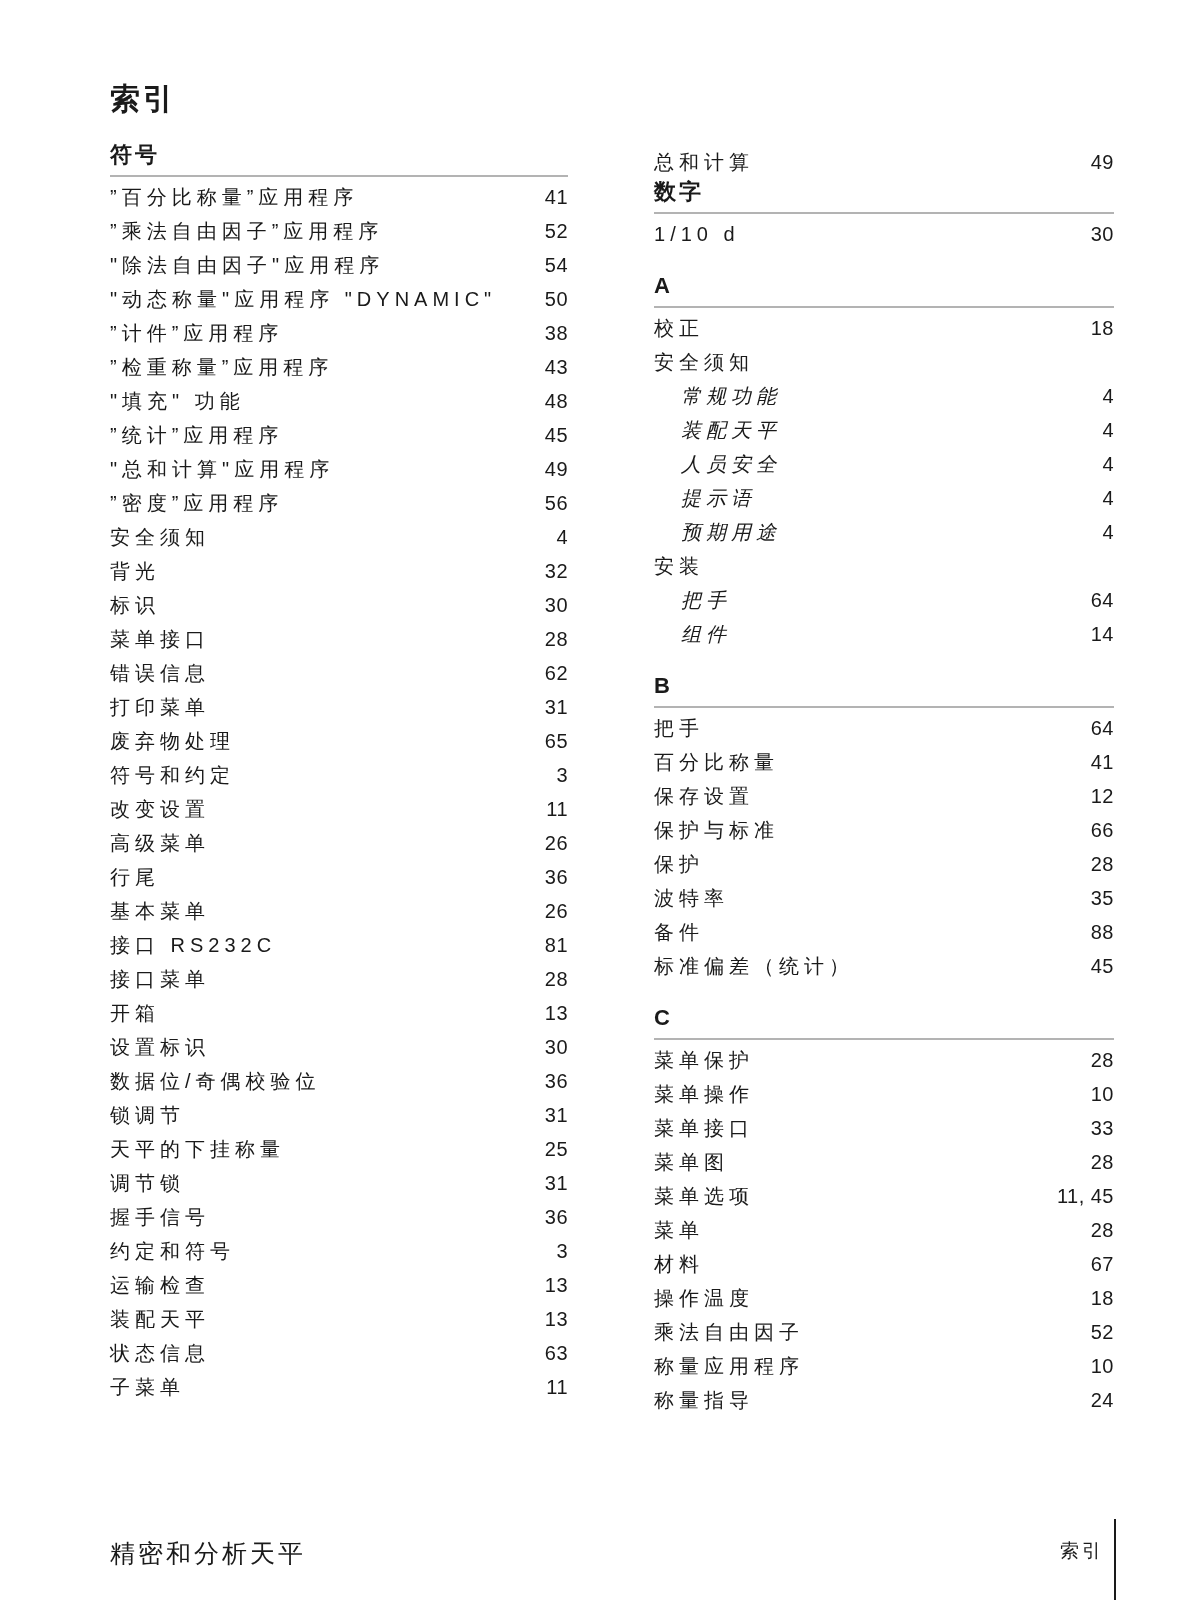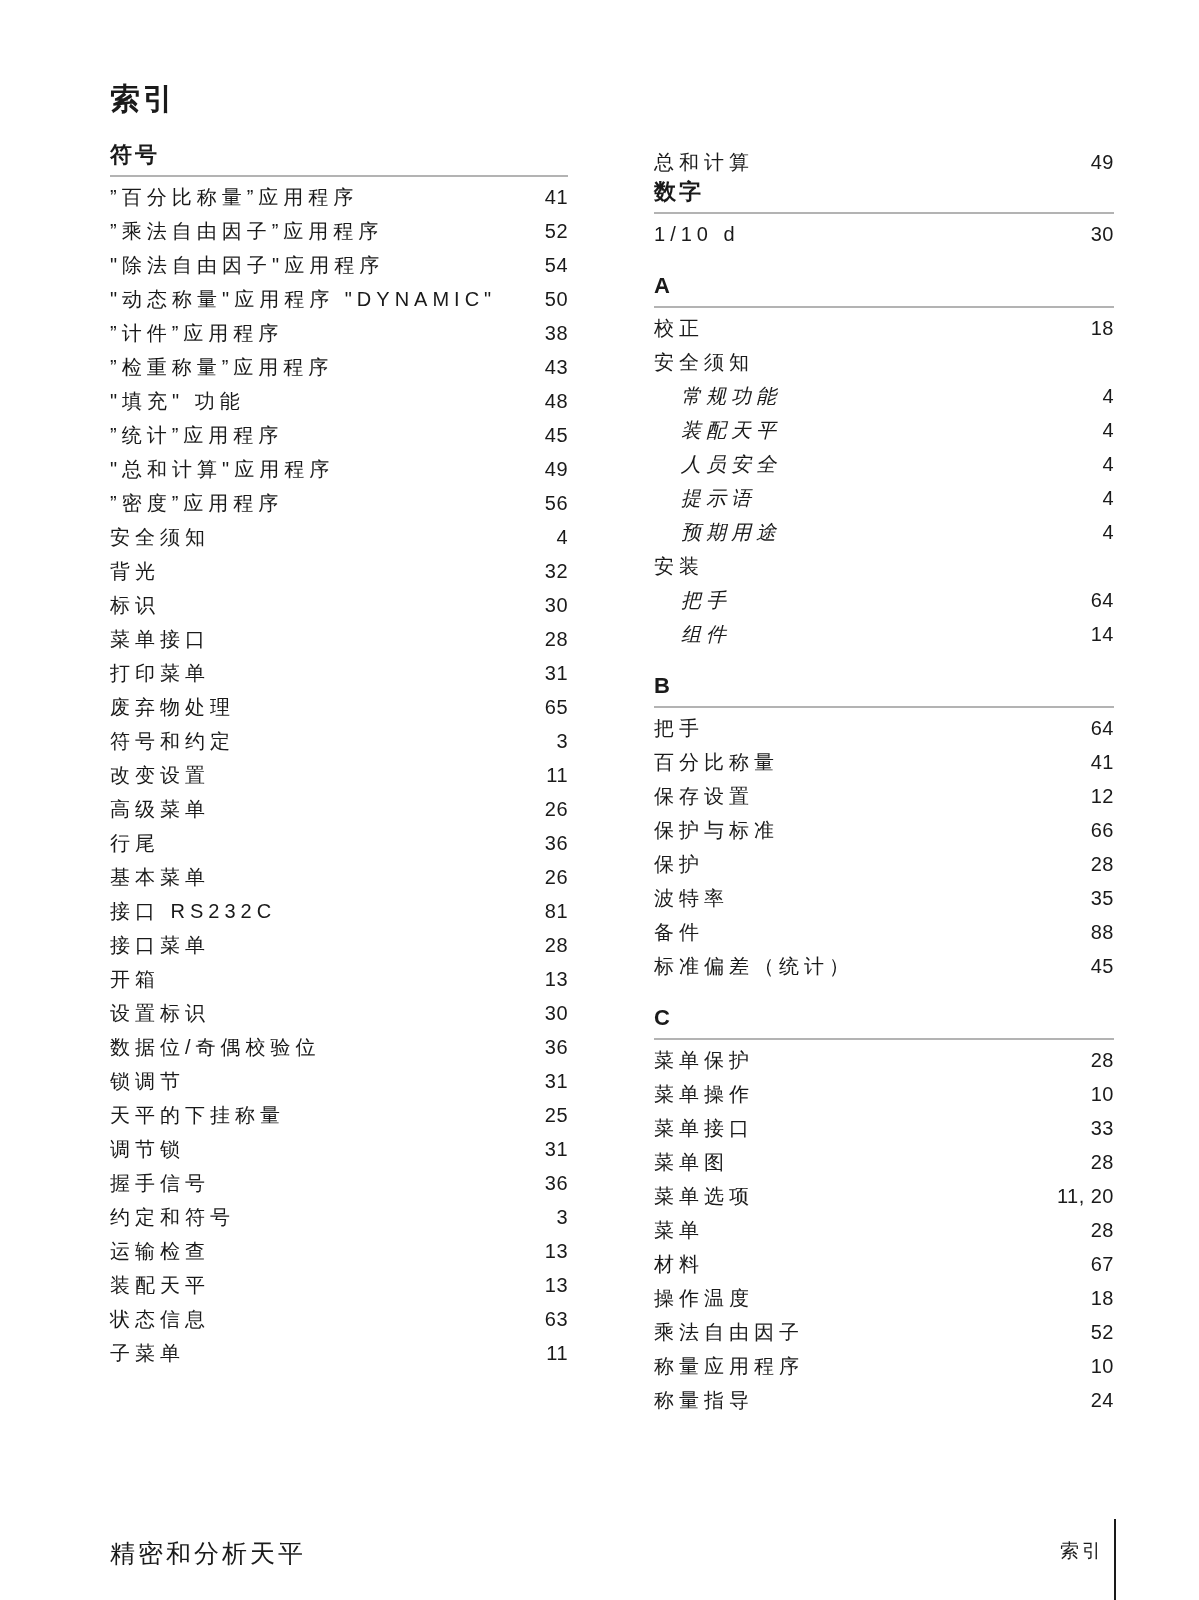--- a/index.html
+++ b/index.html
@@ -128,6 +128,10 @@
                 <span class="pagenum">28</span>
               </div>
               <div class="row">
+                <span class="label">错误信息</span>
+                <span class="pagenum">62</span>
+              </div>
+              <div class="row">
                 <span class="label">打印菜单</span>
                 <span class="pagenum">31</span>
               </div>

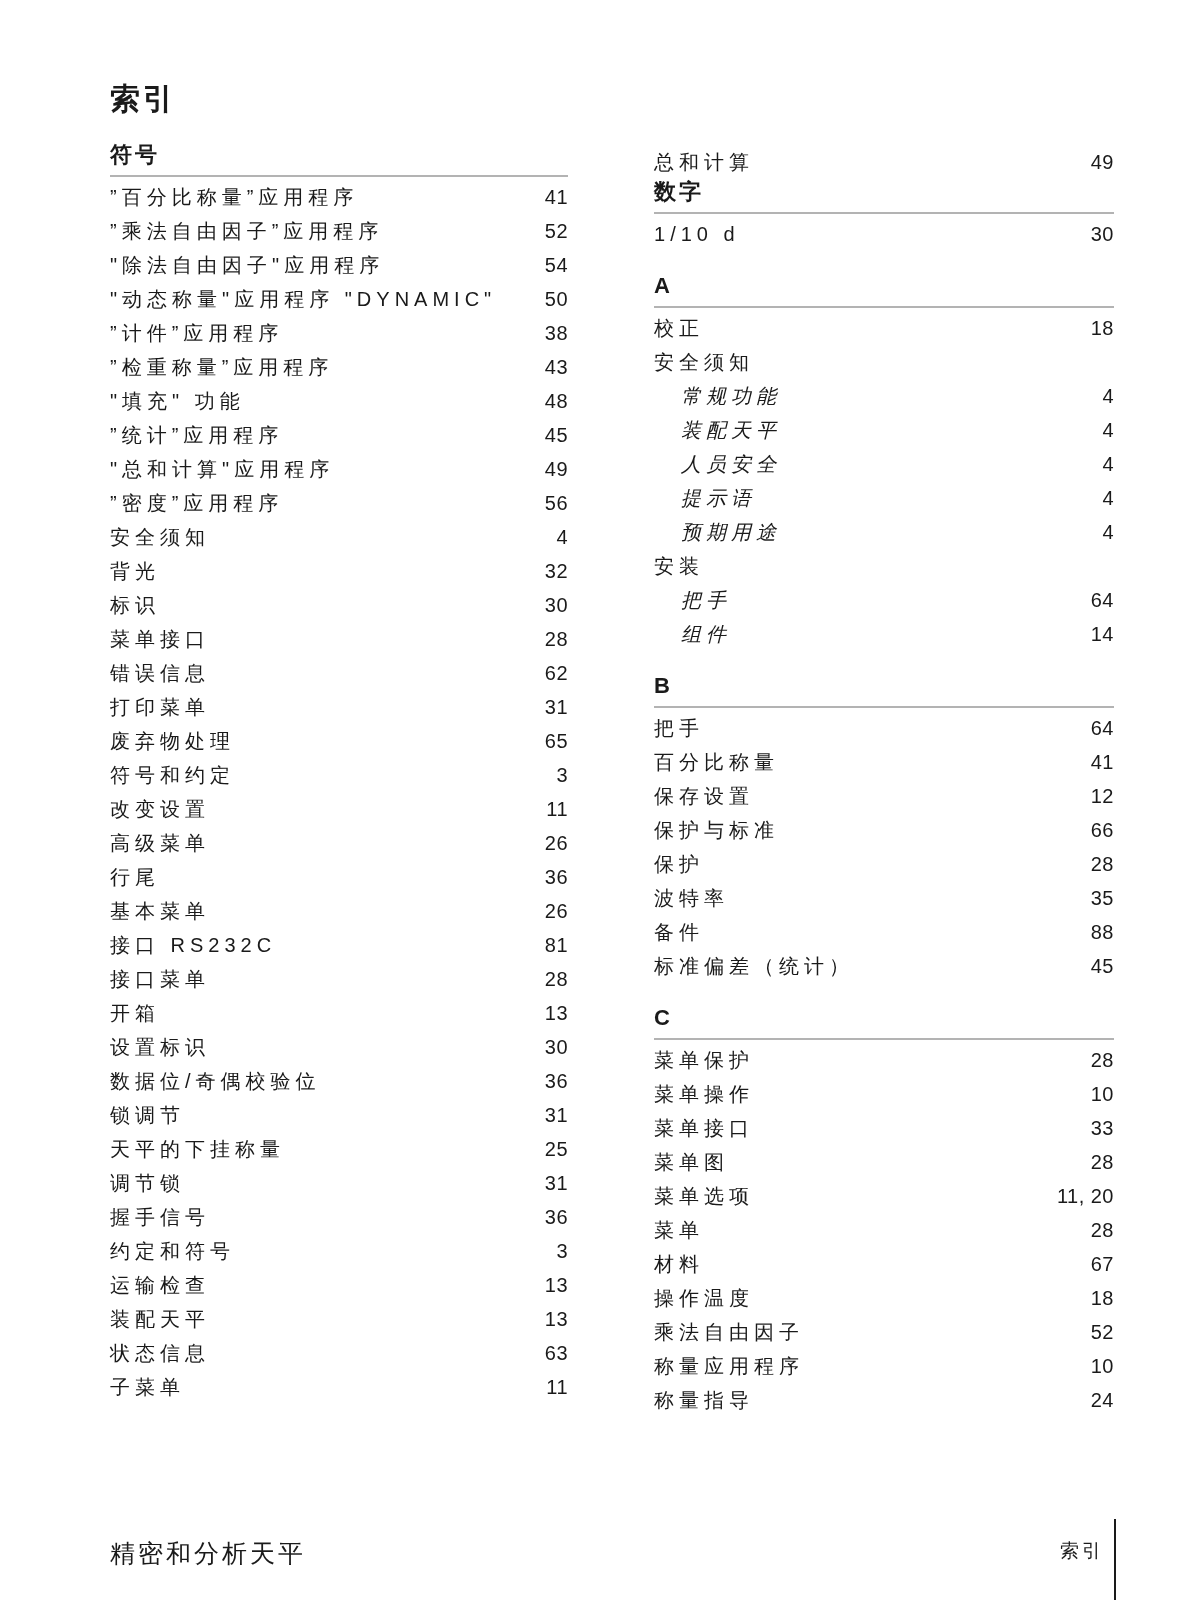--- a/index.html
+++ b/index.html
@@ -339,7 +339,7 @@
               </div>
               <div class="row">
                 <span class="label">菜单选项</span>
-                <span class="pagenum">11, 20</span>
+                <span class="pagenum">11, 45</span>
               </div>
               <div class="row">
                 <span class="label">菜单</span>

